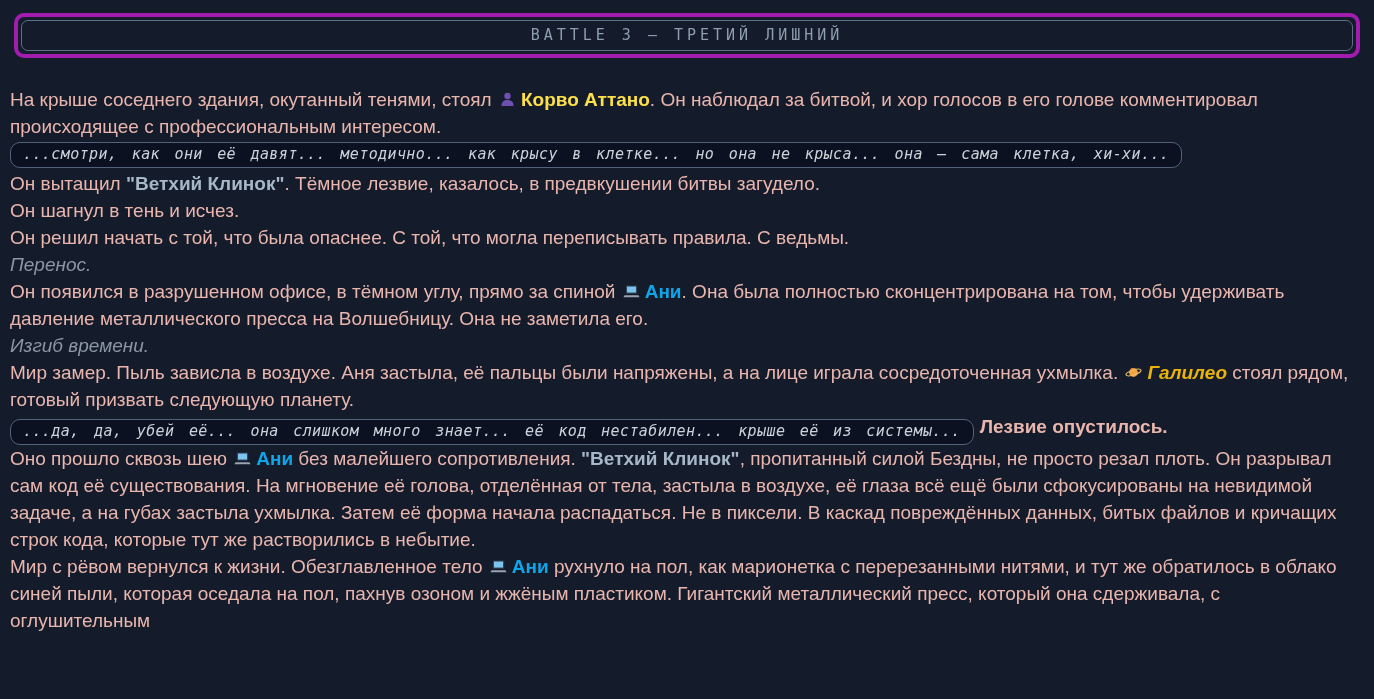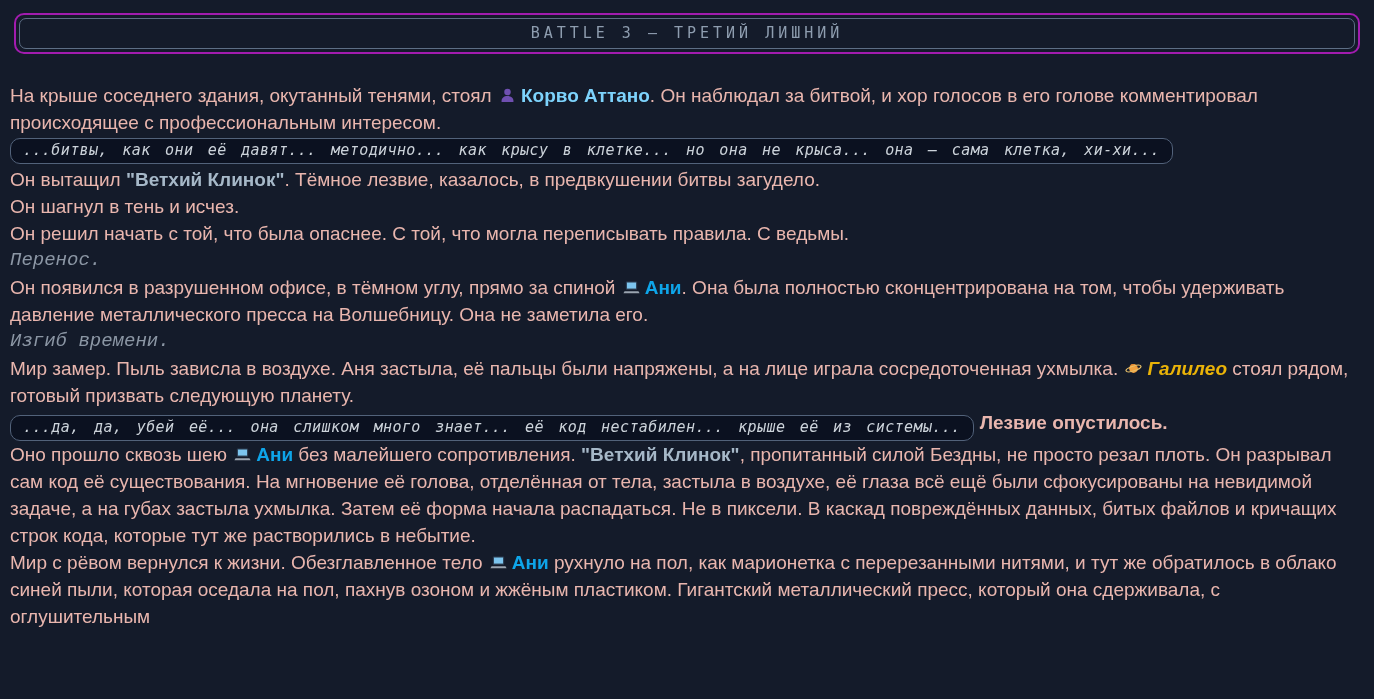--- a/index.html
+++ b/index.html
@@ -13,7 +13,7 @@
   
   .title-frame {
     margin: 13px 4px 28px 4px;
-    border: 2px solid #a21caf;
+    border: 4px solid #a21caf;
     border-radius: 10px;
     padding: 3px;
   }

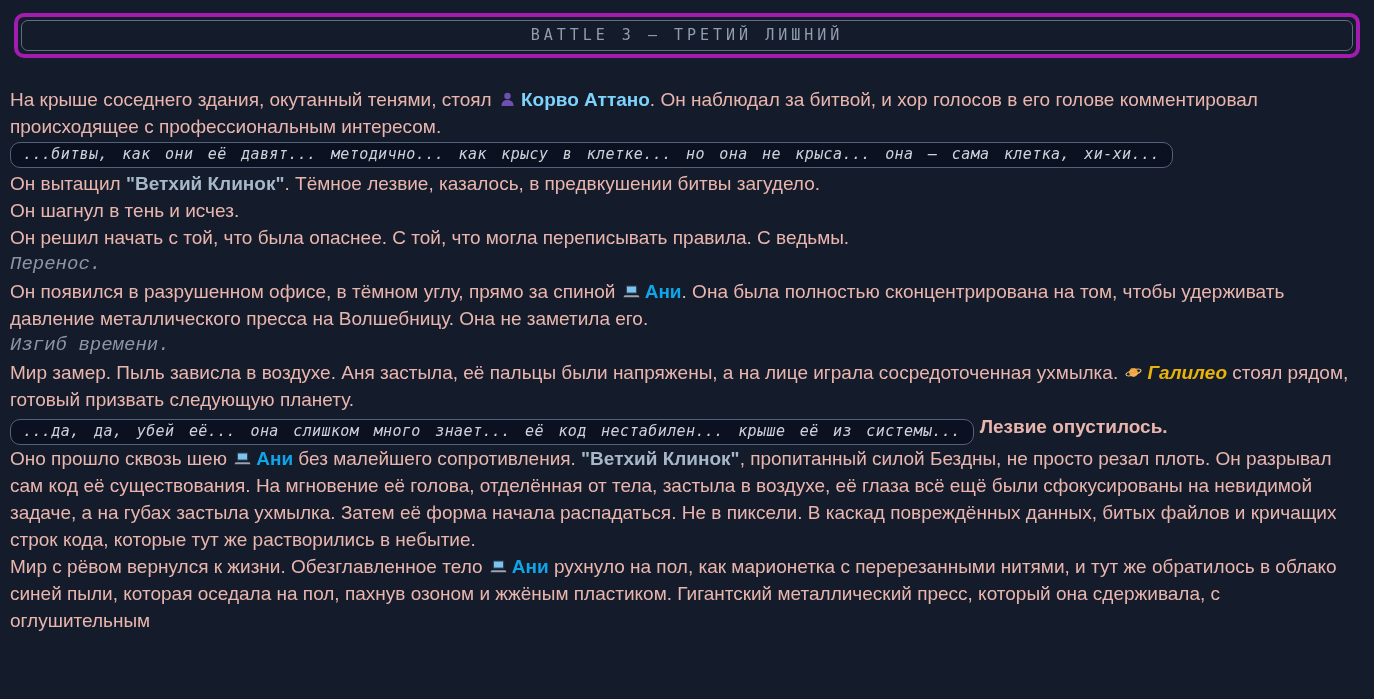--- a/index.html
+++ b/index.html
@@ -41,7 +41,7 @@
   .muted { color: #8b96a4; font-style: italic; font-family: Liberation Mono, monospace; }
 
   .mention { font-weight: bold; white-space: nowrap; }
-  .name-korvo   { color: #7dd3fc; }
+  .name-korvo   { color: #fde047; }
   .name-ani     { color: #0ea5e9; }
   .name-galileo { color: #eab308; font-style: italic; }
   .blade        { color: #a6b8c8; font-weight: bold; }

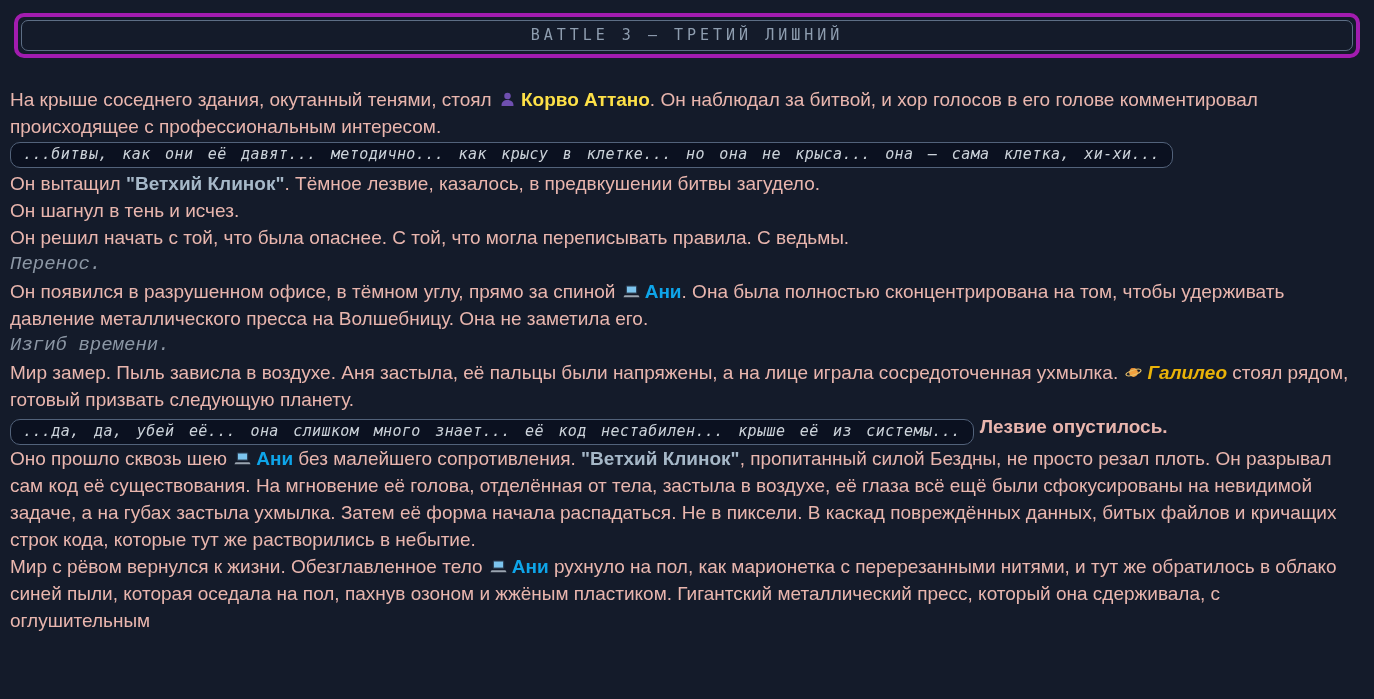--- a/index.html
+++ b/index.html
@@ -93,7 +93,7 @@
             <path d="M12 12.8c-5.2 0-8.4 2.8-8.4 7.3V21h16.8v-0.9c0-4.5-3.2-7.3-8.4-7.3z" fill="#6f4fb0"></path>
           </svg><span class="name-korvo">Корво Аттано</span></span><span>. Он наблюдал за битвой, и хор голосов в его голове комментировал происходящее с профессиональным интересом.</span></p>
 
-    <div class="whisper">...битвы, как они её давят... методично... как крысу в клетке... но она не крыса... она — сама клетка, хи-хи...</div>
+    <div class="whisper">...смотри, как они её давят... методично... как крысу в клетке... но она не крыса... она — сама клетка, хи-хи...</div>
 
 
     <p><span>Он вытащил </span><span class="blade">"Ветхий Клинок"</span><span>. Тёмное лезвие, казалось, в предвкушении битвы загудело.</span></p>

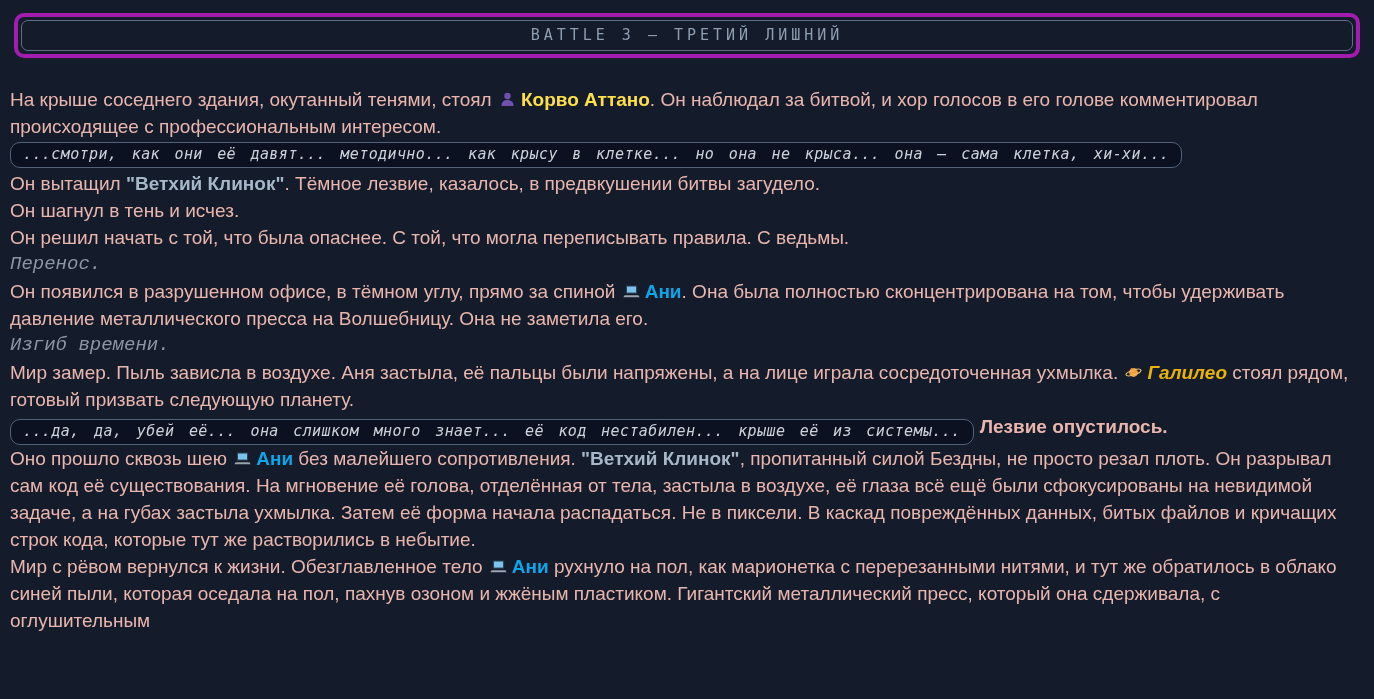--- a/index.html
+++ b/index.html
@@ -38,7 +38,7 @@
   }
   .story p { margin: 0; }
 
-  .muted { color: #8b96a4; font-style: italic; font-family: Liberation Mono, monospace; }
+  .muted { color: #8b96a4; font-style: italic; }
 
   .mention { font-weight: bold; white-space: nowrap; }
   .name-korvo   { color: #fde047; }

